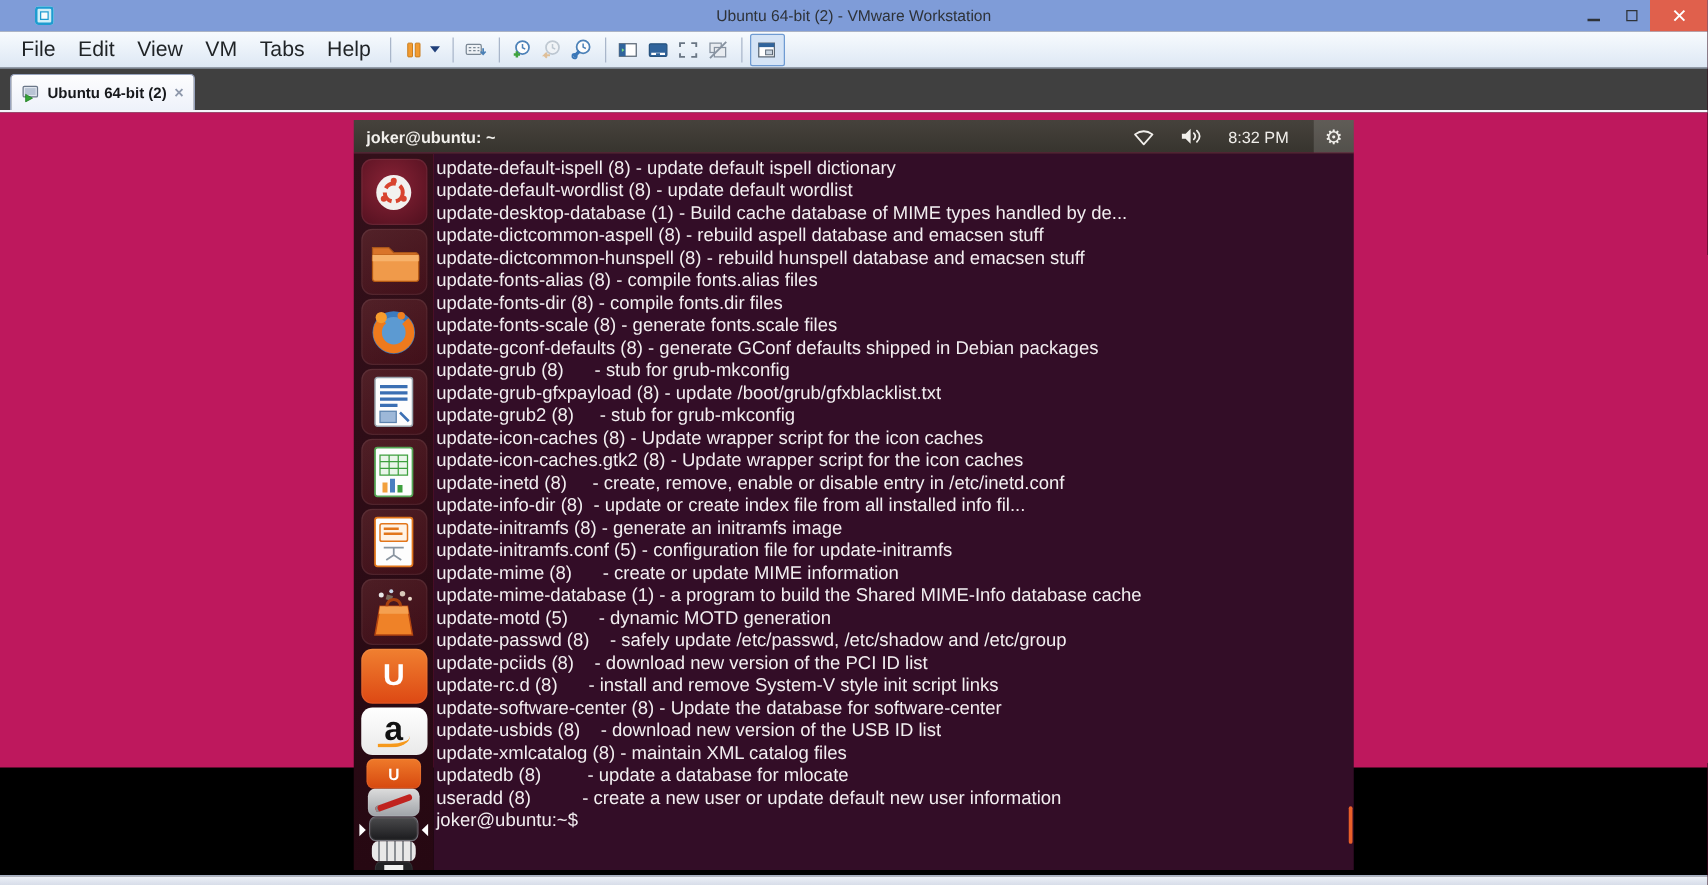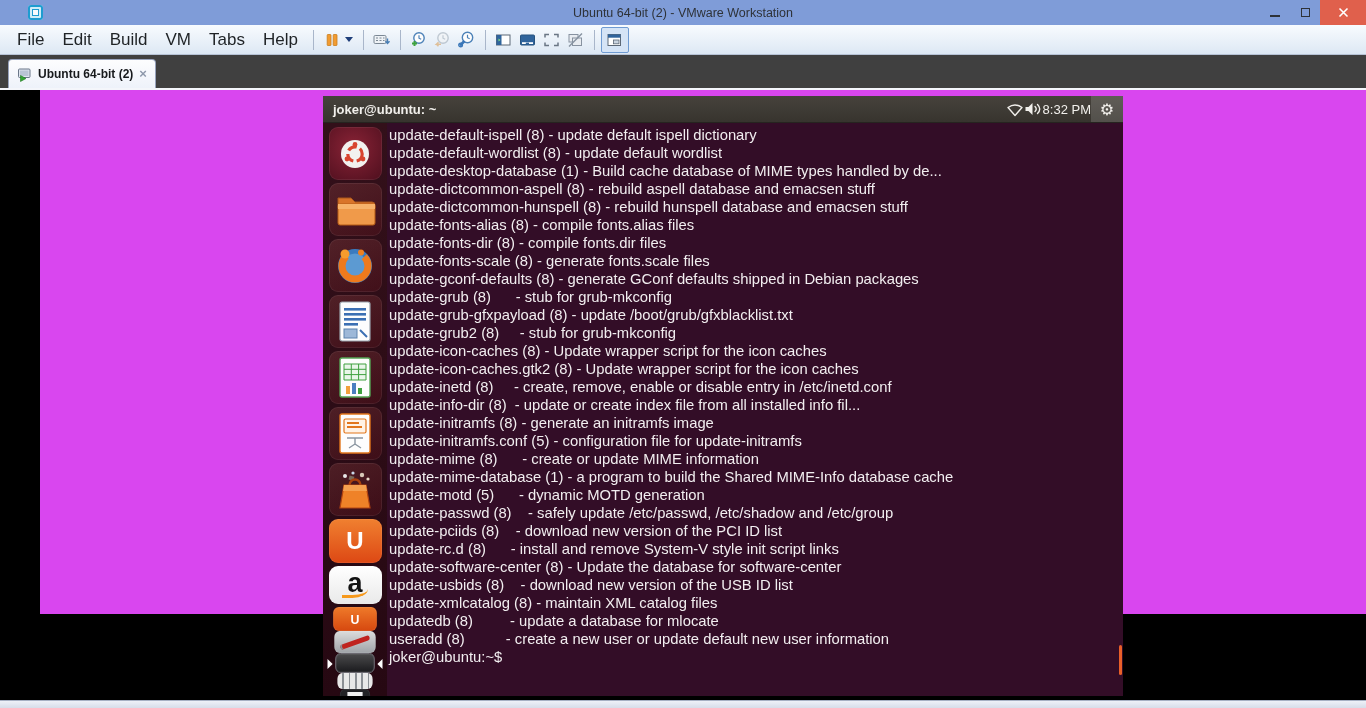--- a/index.html
+++ b/index.html
@@ -104,7 +104,7 @@
   <div class="menubar">
     <span class="menu-item">File</span>
     <span class="menu-item">Edit</span>
-    <span class="menu-item">Build</span>
+    <span class="menu-item">View</span>
     <span class="menu-item">VM</span>
     <span class="menu-item">Tabs</span>
     <span class="menu-item">Help</span>

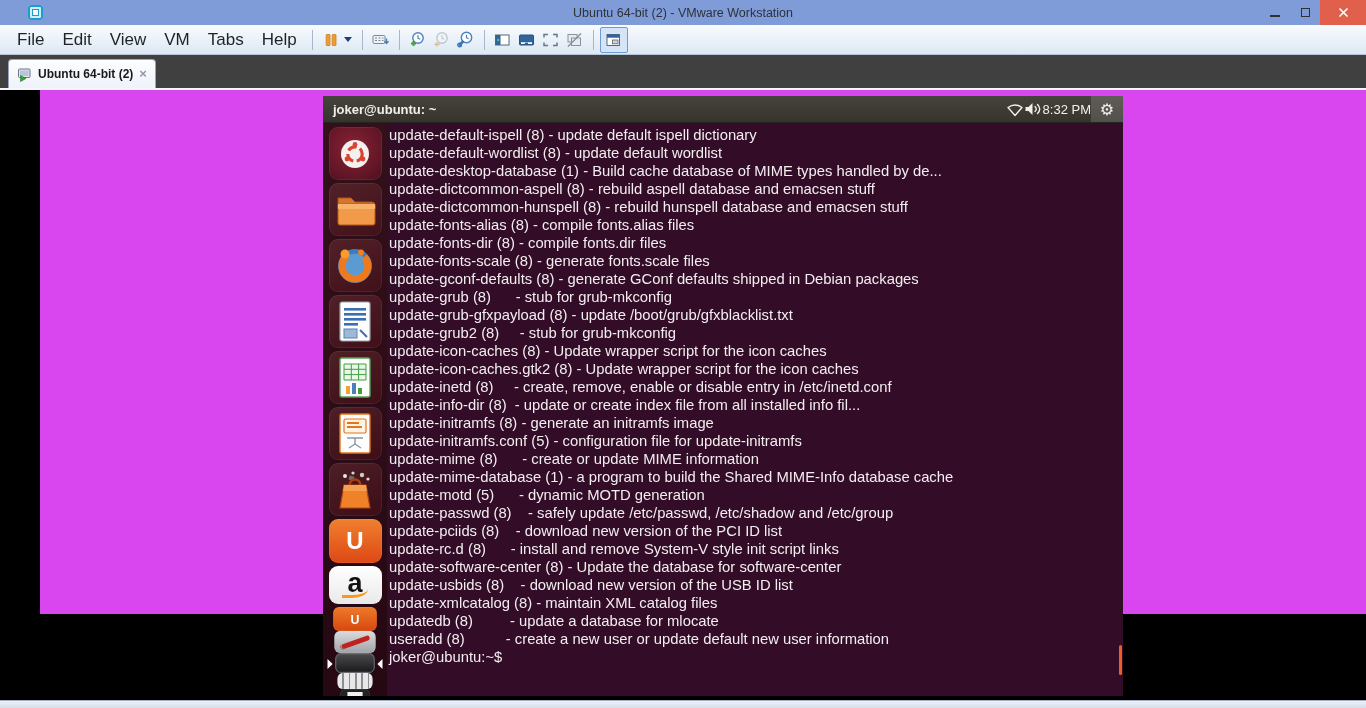--- a/index.html
+++ b/index.html
@@ -35,7 +35,7 @@
   .tab-underline { height:2px; background:#f4f6fb; flex:0 0 auto; }
 
   
-  .console-area { height:524px; background:#d946ef; position:relative; flex:0 0 auto;margin-left:40px; }
+  .console-area { height:524px; background:#be185d; position:relative; flex:0 0 auto; }
   .vm-screen { position:absolute; left:283px; top:6px; width:800px; height:600px; display:flex; flex-direction:column; }
 
   .ubuntu-panel { height:27px; background:linear-gradient(#46423c,#37342e); display:flex; align-items:center; color:#f1efeb; flex:0 0 auto; border-bottom:1px solid #262420; }

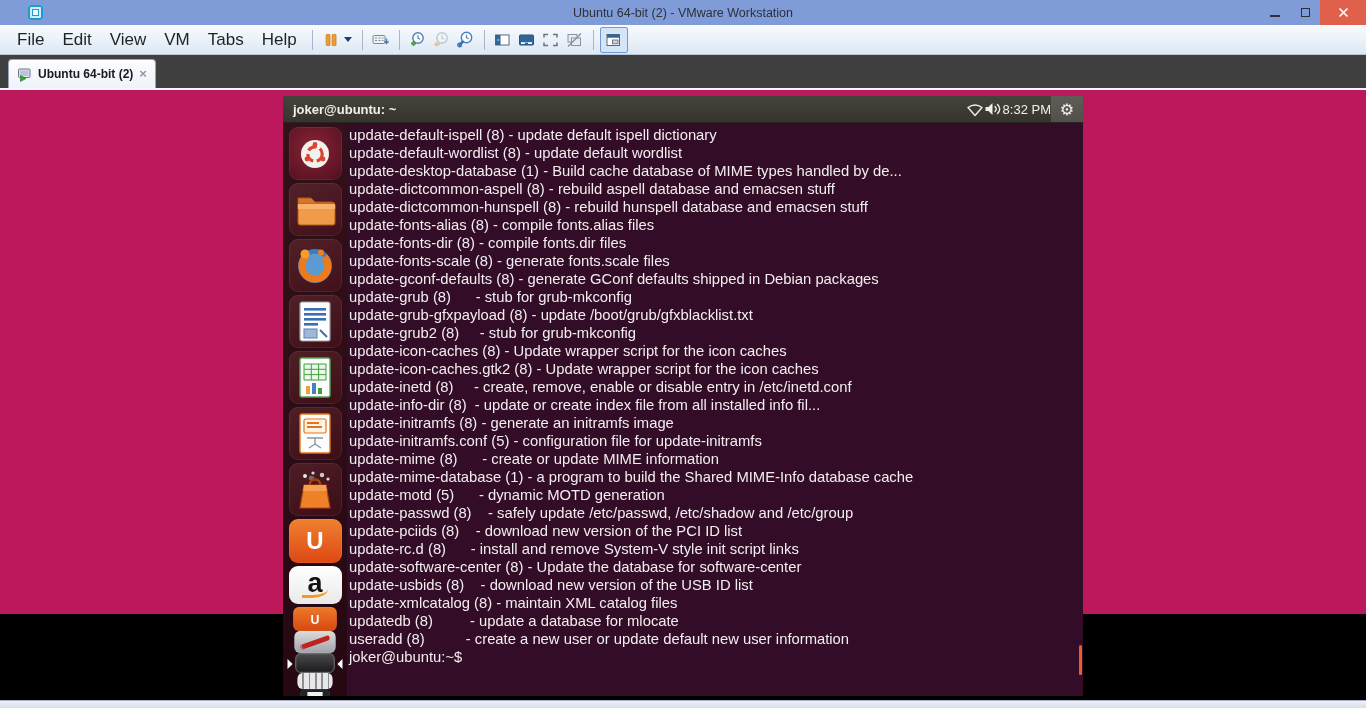--- a/index.html
+++ b/index.html
@@ -40,7 +40,7 @@
 
   .ubuntu-panel { height:27px; background:linear-gradient(#46423c,#37342e); display:flex; align-items:center; color:#f1efeb; flex:0 0 auto; border-bottom:1px solid #262420; }
   .panel-title { font-size:13px; font-weight:bold; margin-left:10px; white-space:pre; }
-  .panel-right { margin-left:auto; display:flex; align-items:center; gap:0; height:100%; }
+  .panel-right { margin-left:auto; display:flex; align-items:center; gap:20px; height:100%; }
   .panel-time { font-size:13px; color:#f1efeb; }
   .gear-box { height:100%; width:32px; display:flex; align-items:center; justify-content:center; background:rgba(255,255,255,.14); }
   .gear-glyph { font-size:16px; color:#f1efeb; font-family:"DejaVu Sans",sans-serif; }

